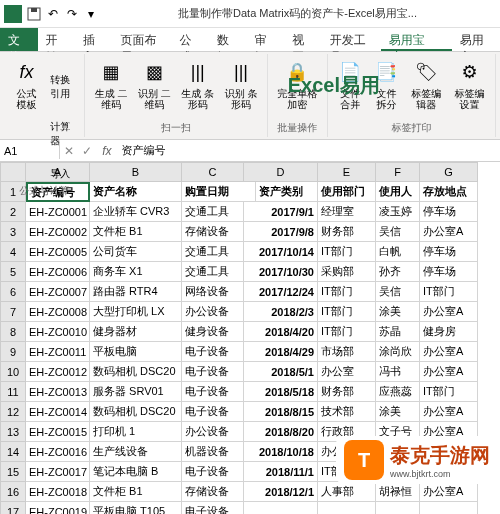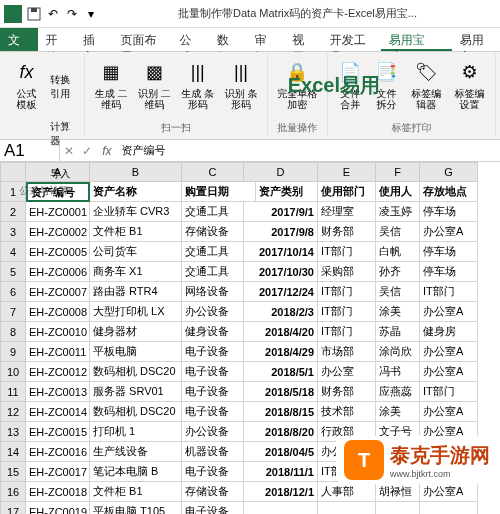--- a/index.html
+++ b/index.html
@@ -24,7 +24,7 @@
 .small-btns .sbtn { padding: 1px 3px; cursor: pointer; margin-top: 16px; }
 .watermark { position: absolute; right: 120px; top: 20px; font-size: 20px; color: #217346; font-weight: bold; pointer-events: none; }
 .namebox-row { height: 22px; display: flex; align-items: center; border-bottom: 1px solid #d0d0d0; }
-.namebox { width: 60px; padding: 2px 4px; border-right: 1px solid #d0d0d0; font-size: 17px; }
+.namebox { width: 60px; padding: 2px 4px; border-right: 1px solid #d0d0d0; font-size: 11px; }
 .fx { padding: 0 6px; font-style: italic; color: #666; }
 .formula-bar { flex: 1; padding: 2px 4px; font-size: 11px; }
 .rowhdrs { display: flex; flex-direction: column; }

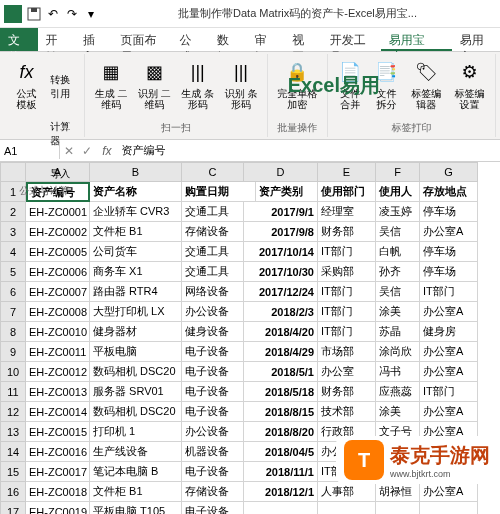--- a/index.html
+++ b/index.html
@@ -318,7 +318,7 @@
           <div class="cell cw-A">EH-ZC0016</div>
           <div class="cell cw-B">生产线设备</div>
           <div class="cell cw-C">机器设备</div>
-          <div class="cell cw-D r">2018/04/5</div>
+          <div class="cell cw-D r">2018/10/18</div>
           <div class="cell cw-E">办公室</div>
           <div class="cell cw-F">冯书</div>
           <div class="cell cw-G">生产车间</div>

